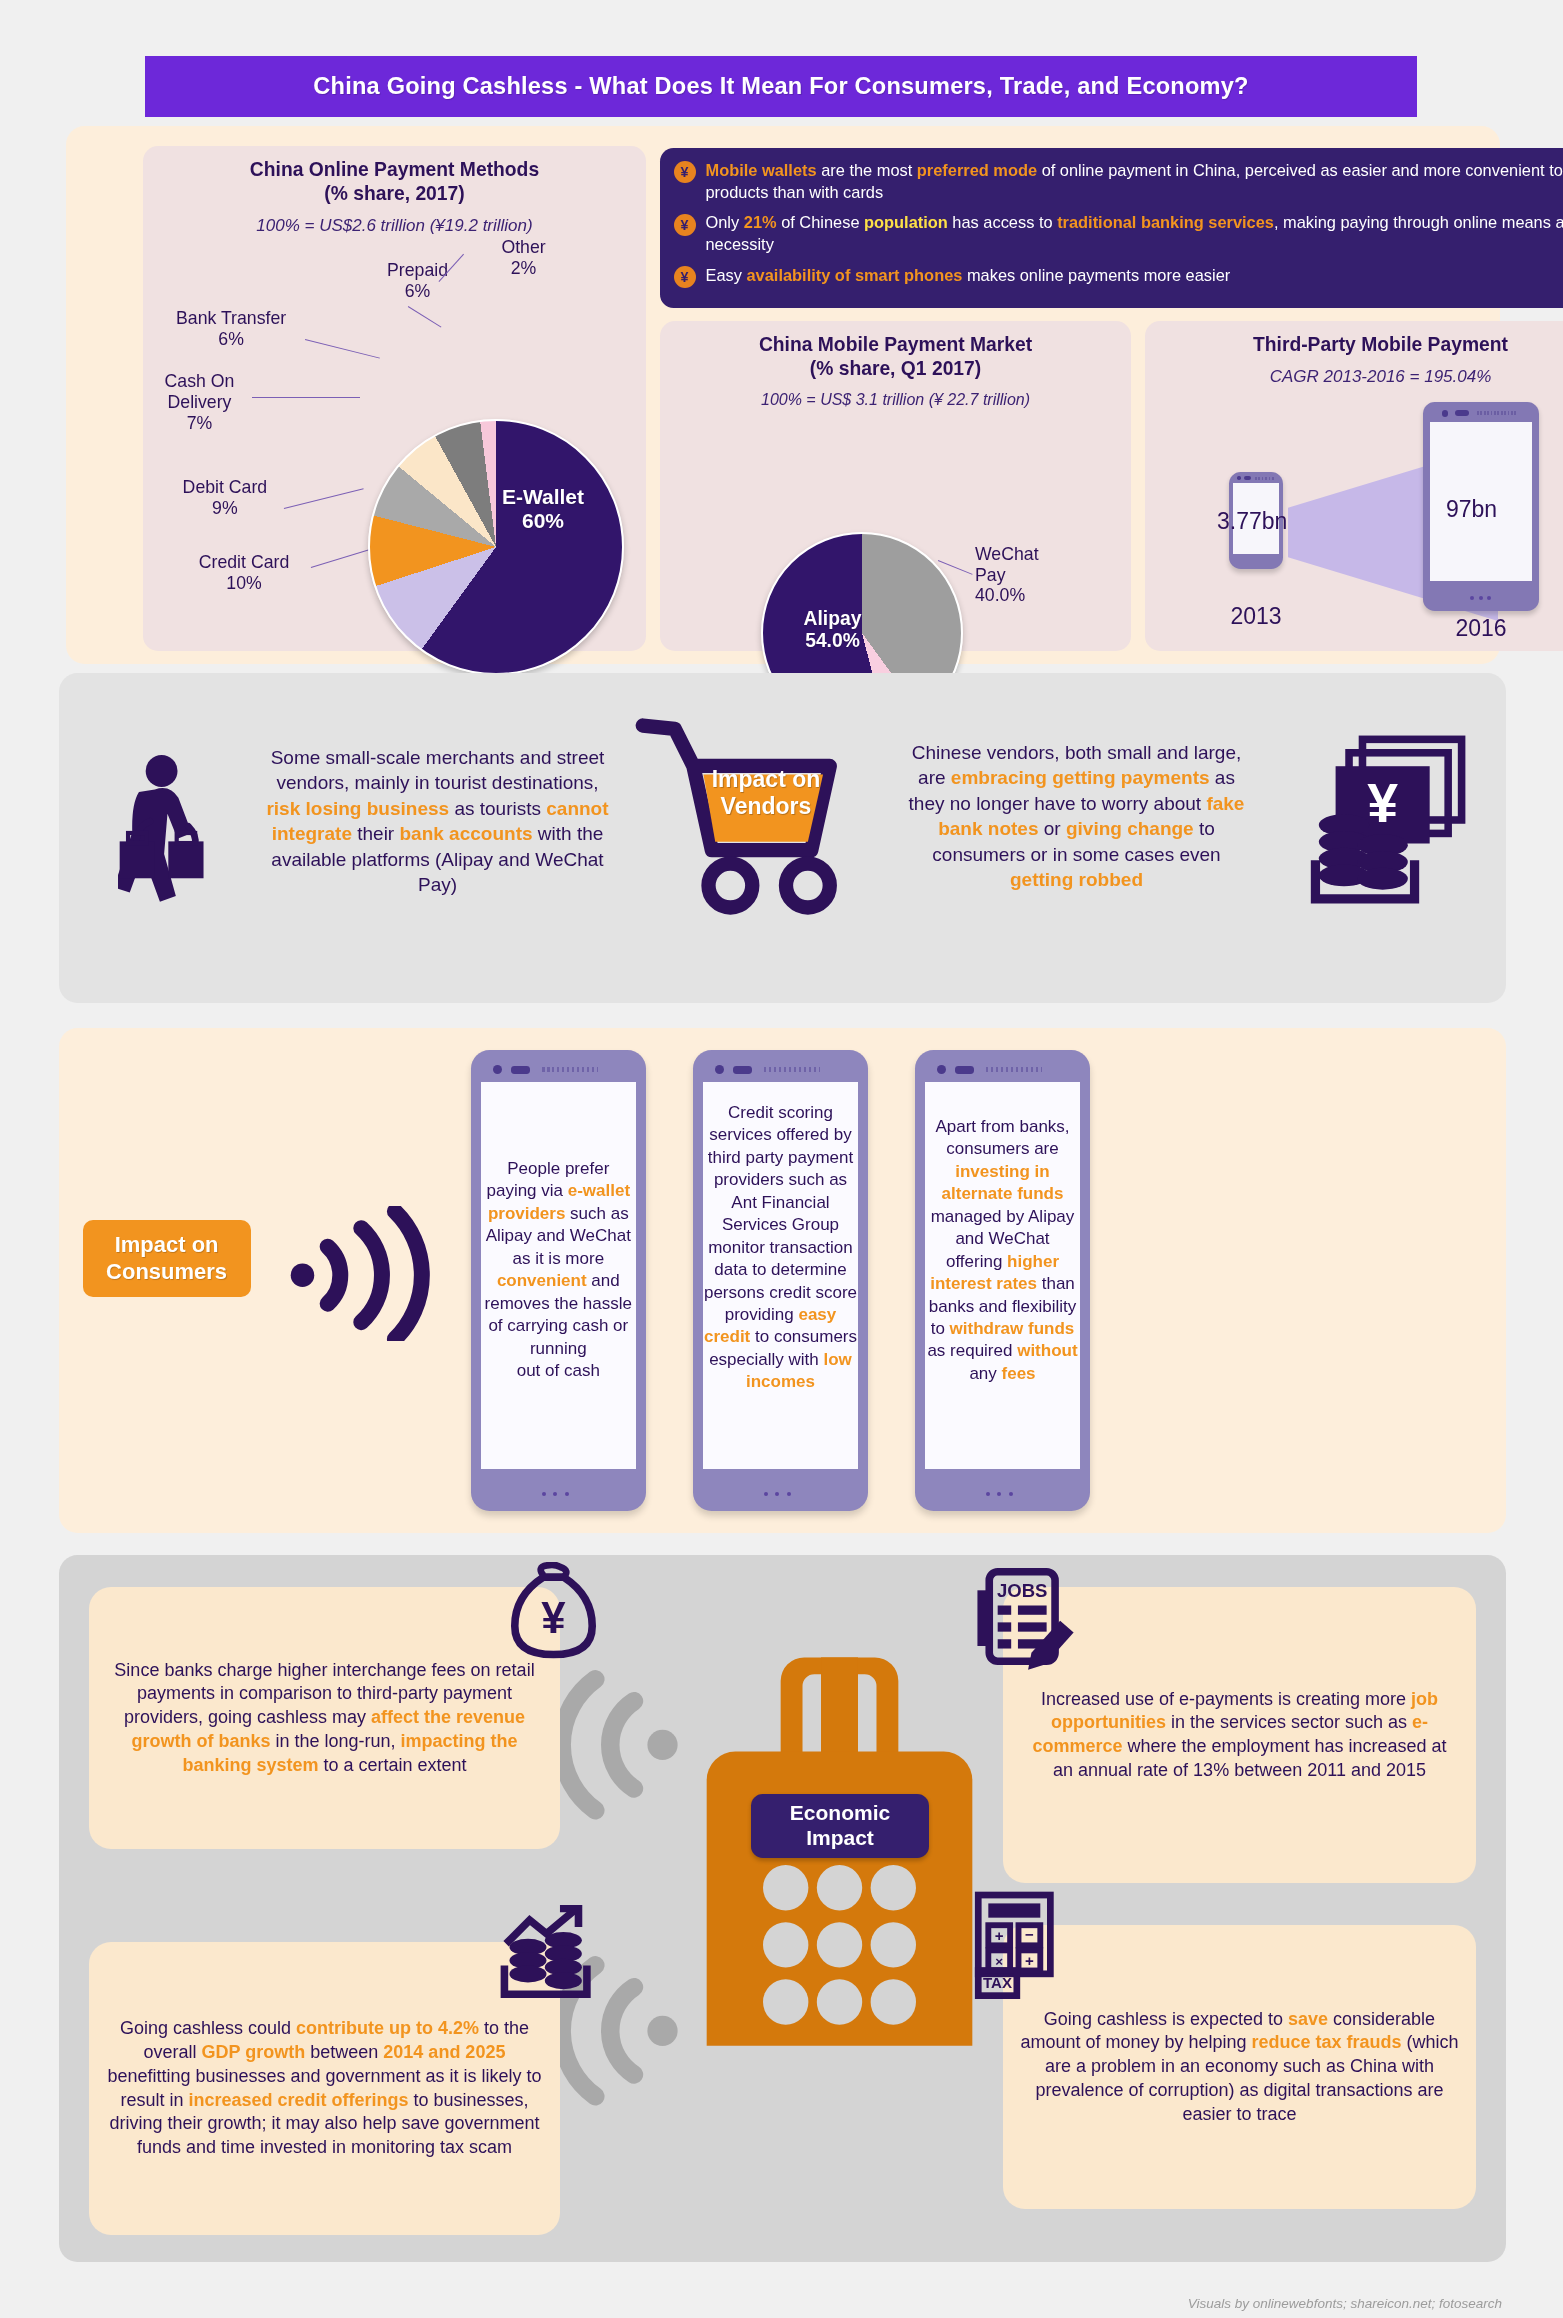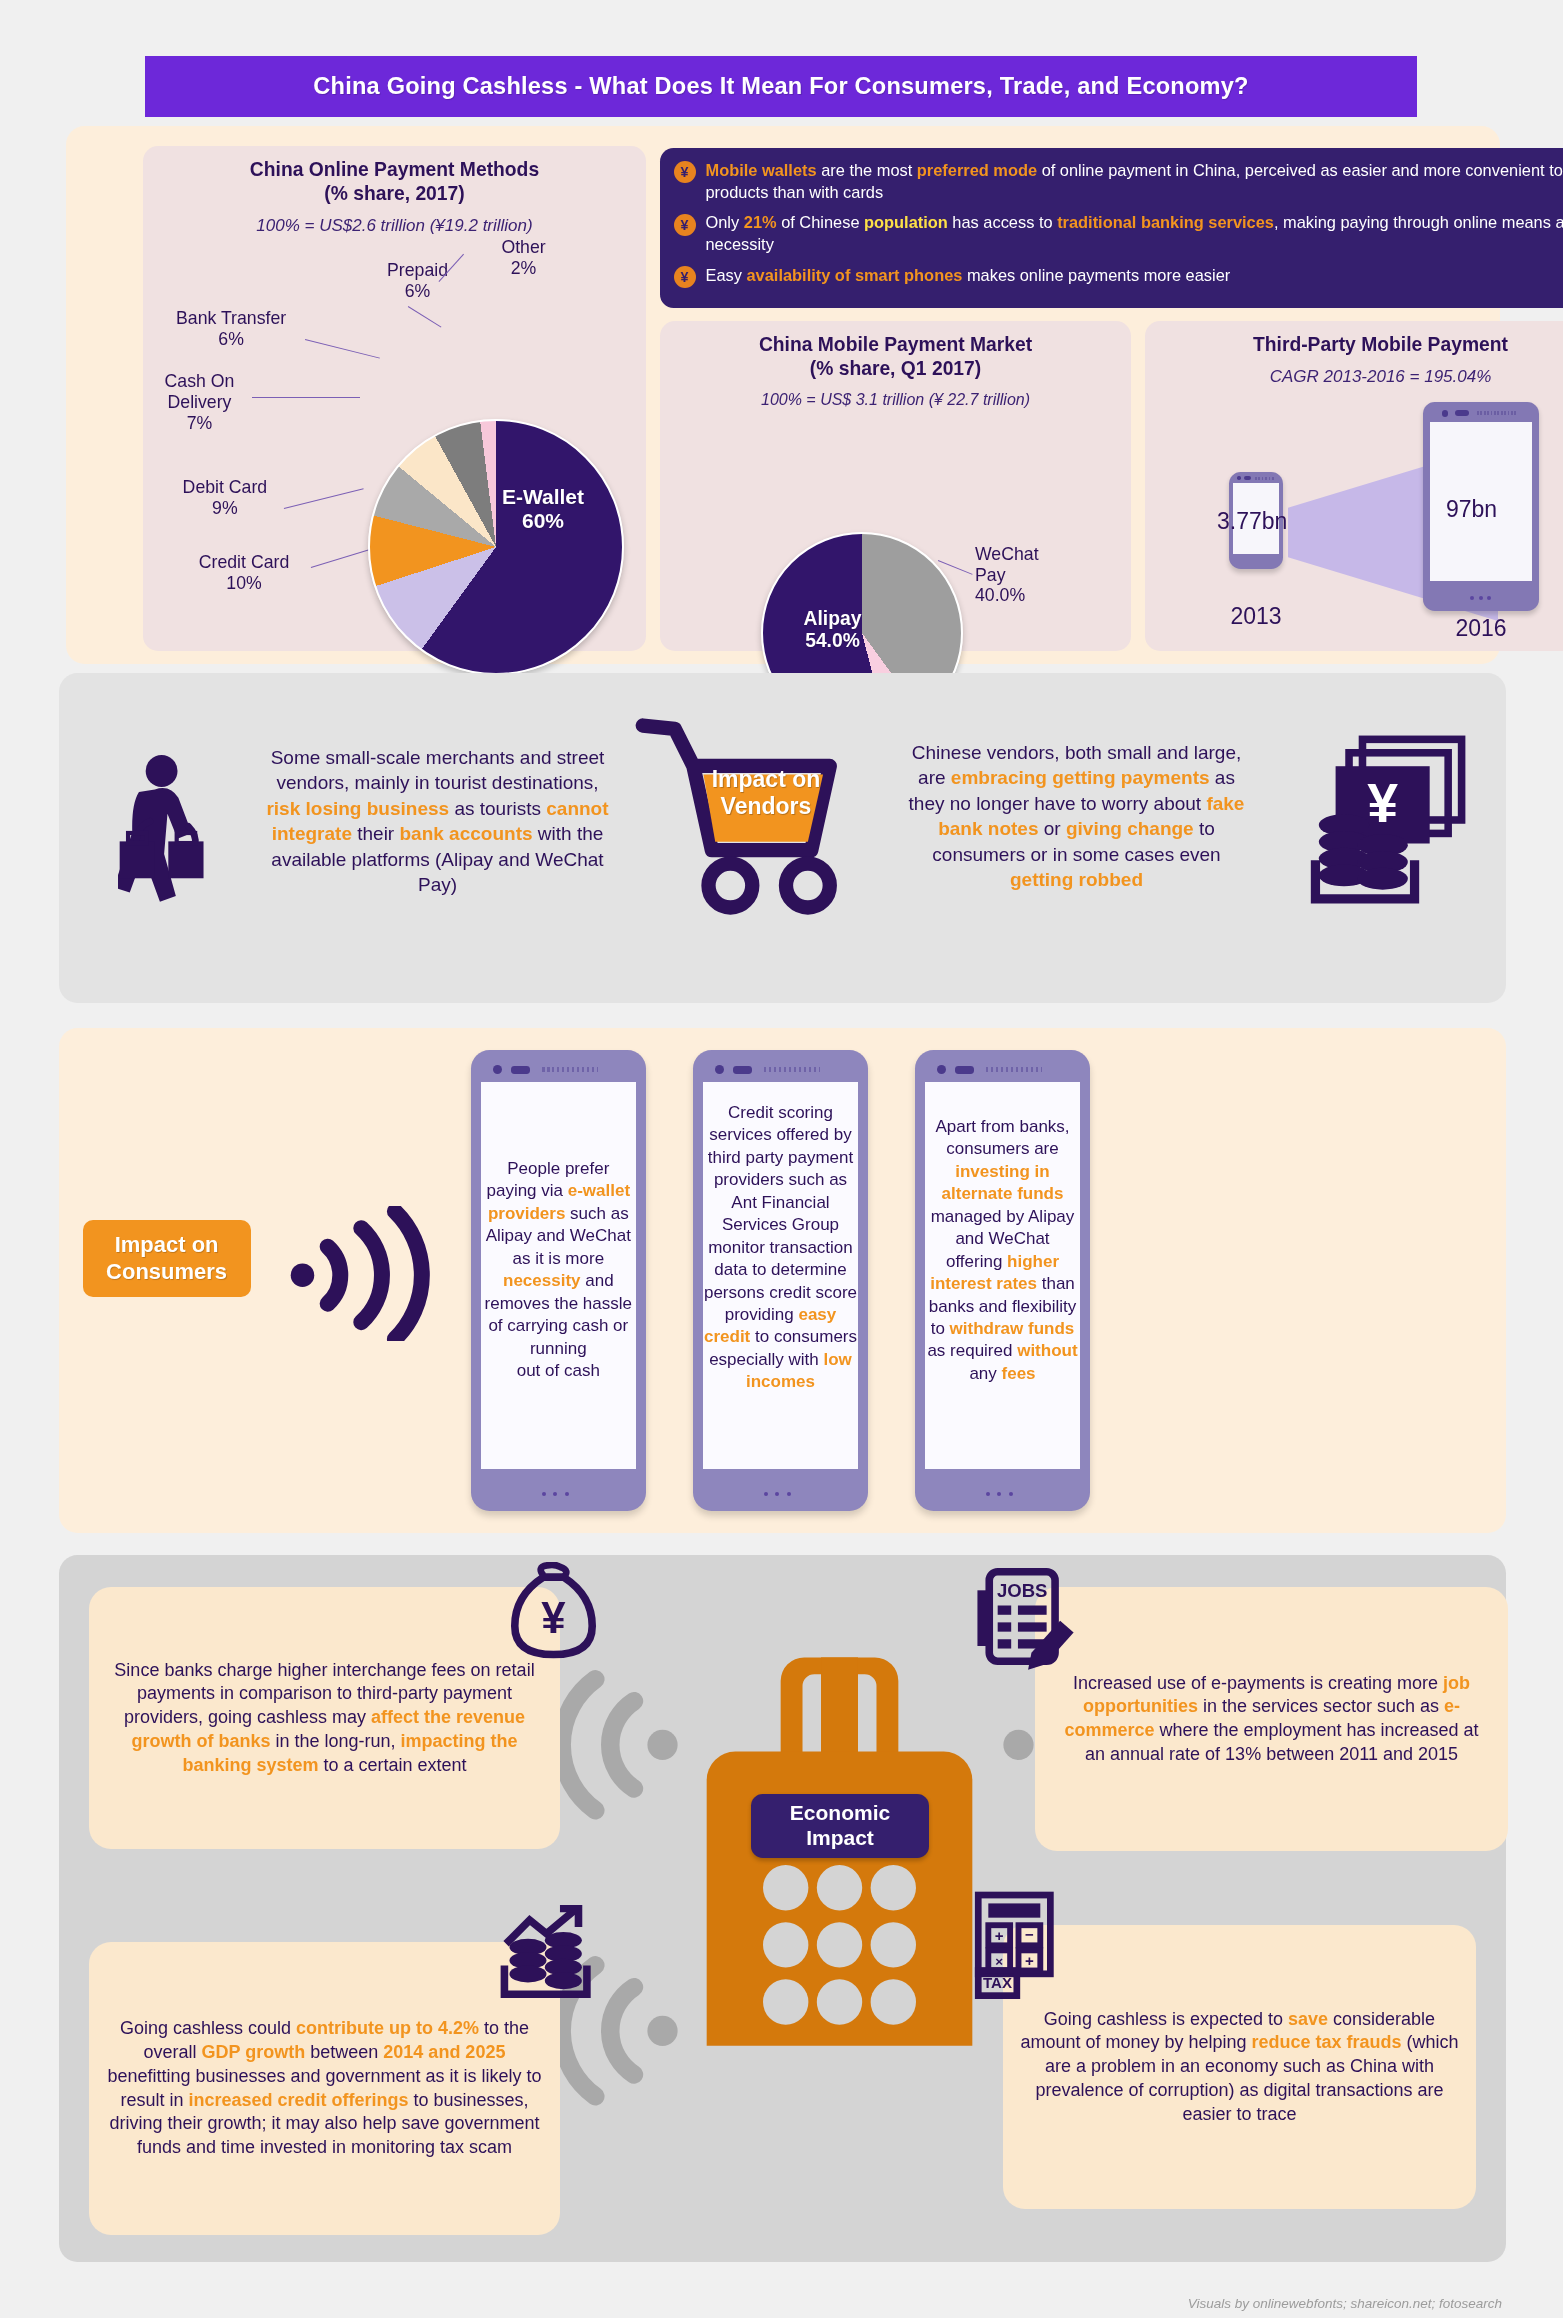--- a/index.html
+++ b/index.html
@@ -354,7 +354,7 @@
       <div style="position:absolute;left:82px;bottom:15px;width:4.2px;height:4.2px;border-radius:50%;background:#5b46a0;"></div>
       <div style="position:absolute;left:94px;bottom:15px;width:4.2px;height:4.2px;border-radius:50%;background:#5b46a0;"></div>
       <div class="t" style="left:11.8px;top:108px;width:151px;">
-        People prefer paying via <span class="o">e-wallet providers</span> such as Alipay and WeChat as it is more <span class="o">necessity</span> and removes the hassle of carrying cash or running<br>out of cash
+        People prefer paying via <span class="o">e-wallet providers</span> such as Alipay and WeChat as it is more <span class="o">convenient</span> and removes the hassle of carrying cash or running<br>out of cash
       </div>
     </div>
 

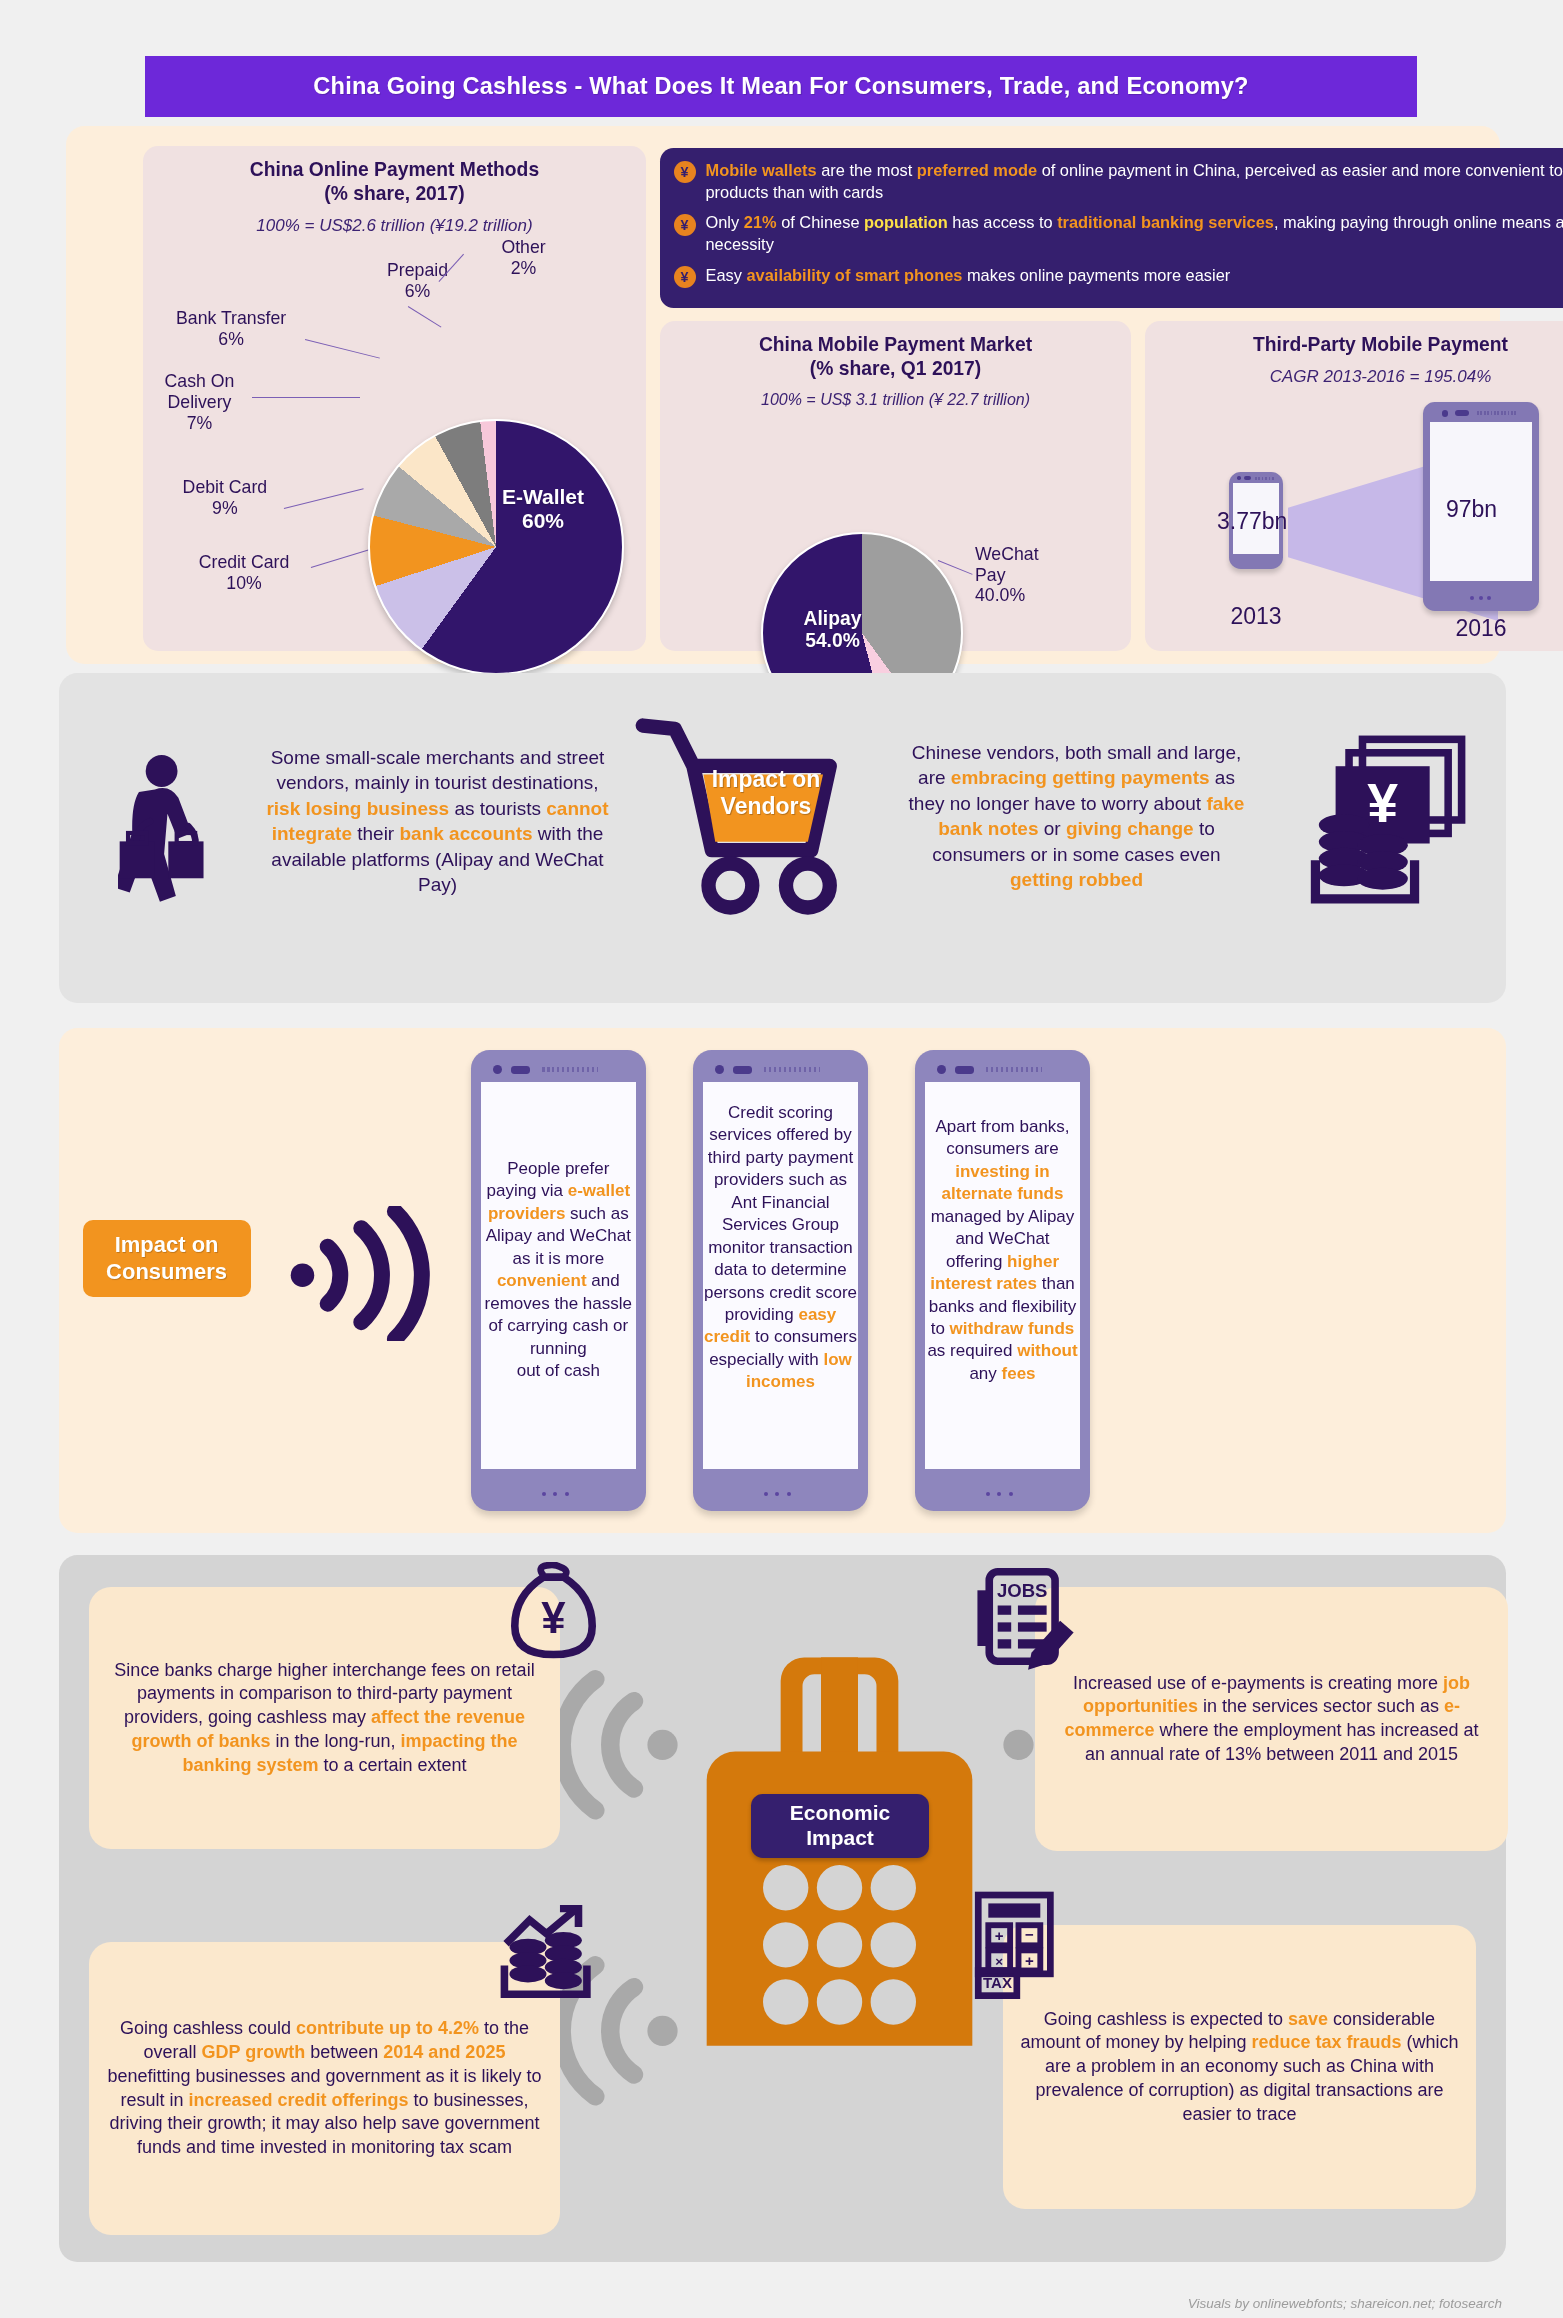--- a/index.html
+++ b/index.html
@@ -452,7 +452,7 @@
       </svg>
     </div>
 
-    <div class="ecard" style="left:976px;top:32px;width:473px;height:264px;">
+    <div class="ecard" style="left:944px;top:32px;width:473px;height:296px;">
       <p>
         Increased use of e-payments is creating more <span class="o">job opportunities</span> in the services sector such as <span class="o">e-commerce</span> where the employment has increased at an annual rate of 13% between 2011 and 2015
       </p>

